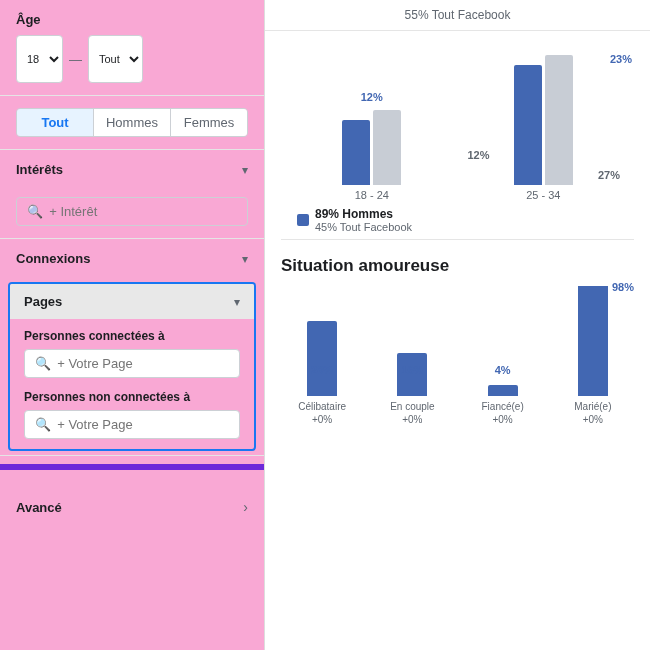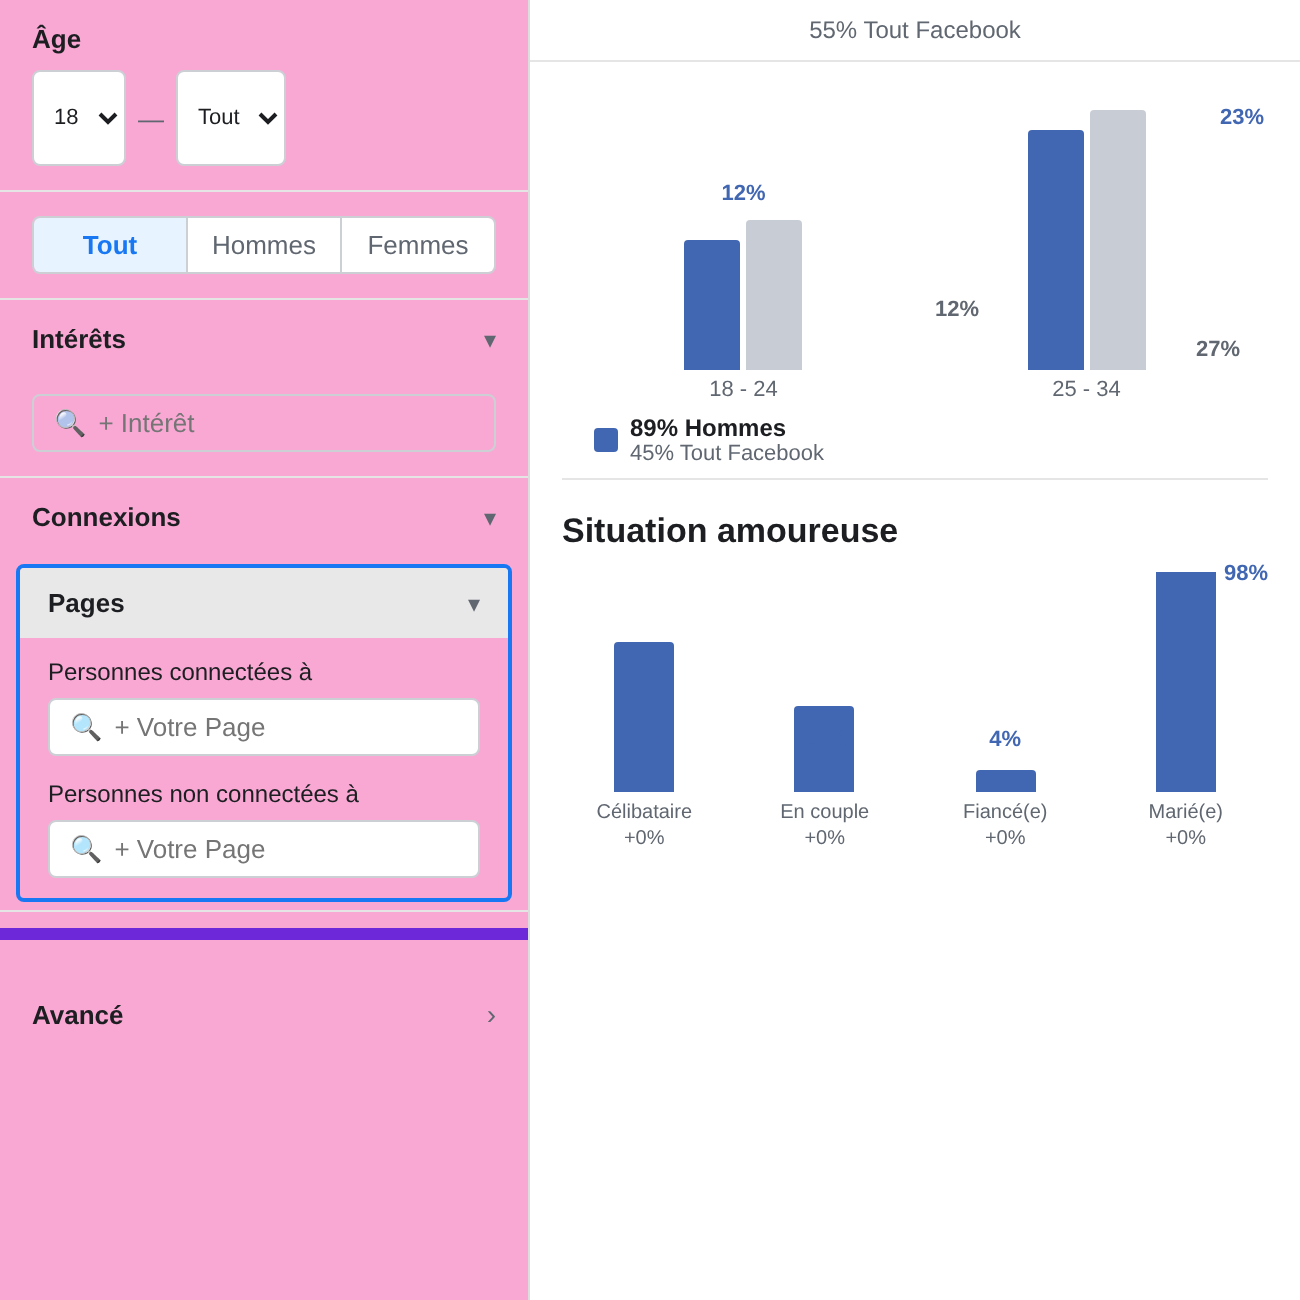--- a/index.html
+++ b/index.html
@@ -185,7 +185,7 @@
 
     .pages-sub-label {
       font-size: 12px;
-      font-weight: 400;
+      font-weight: 700;
       color: #1c1e21;
       margin-bottom: 6px;
     }

